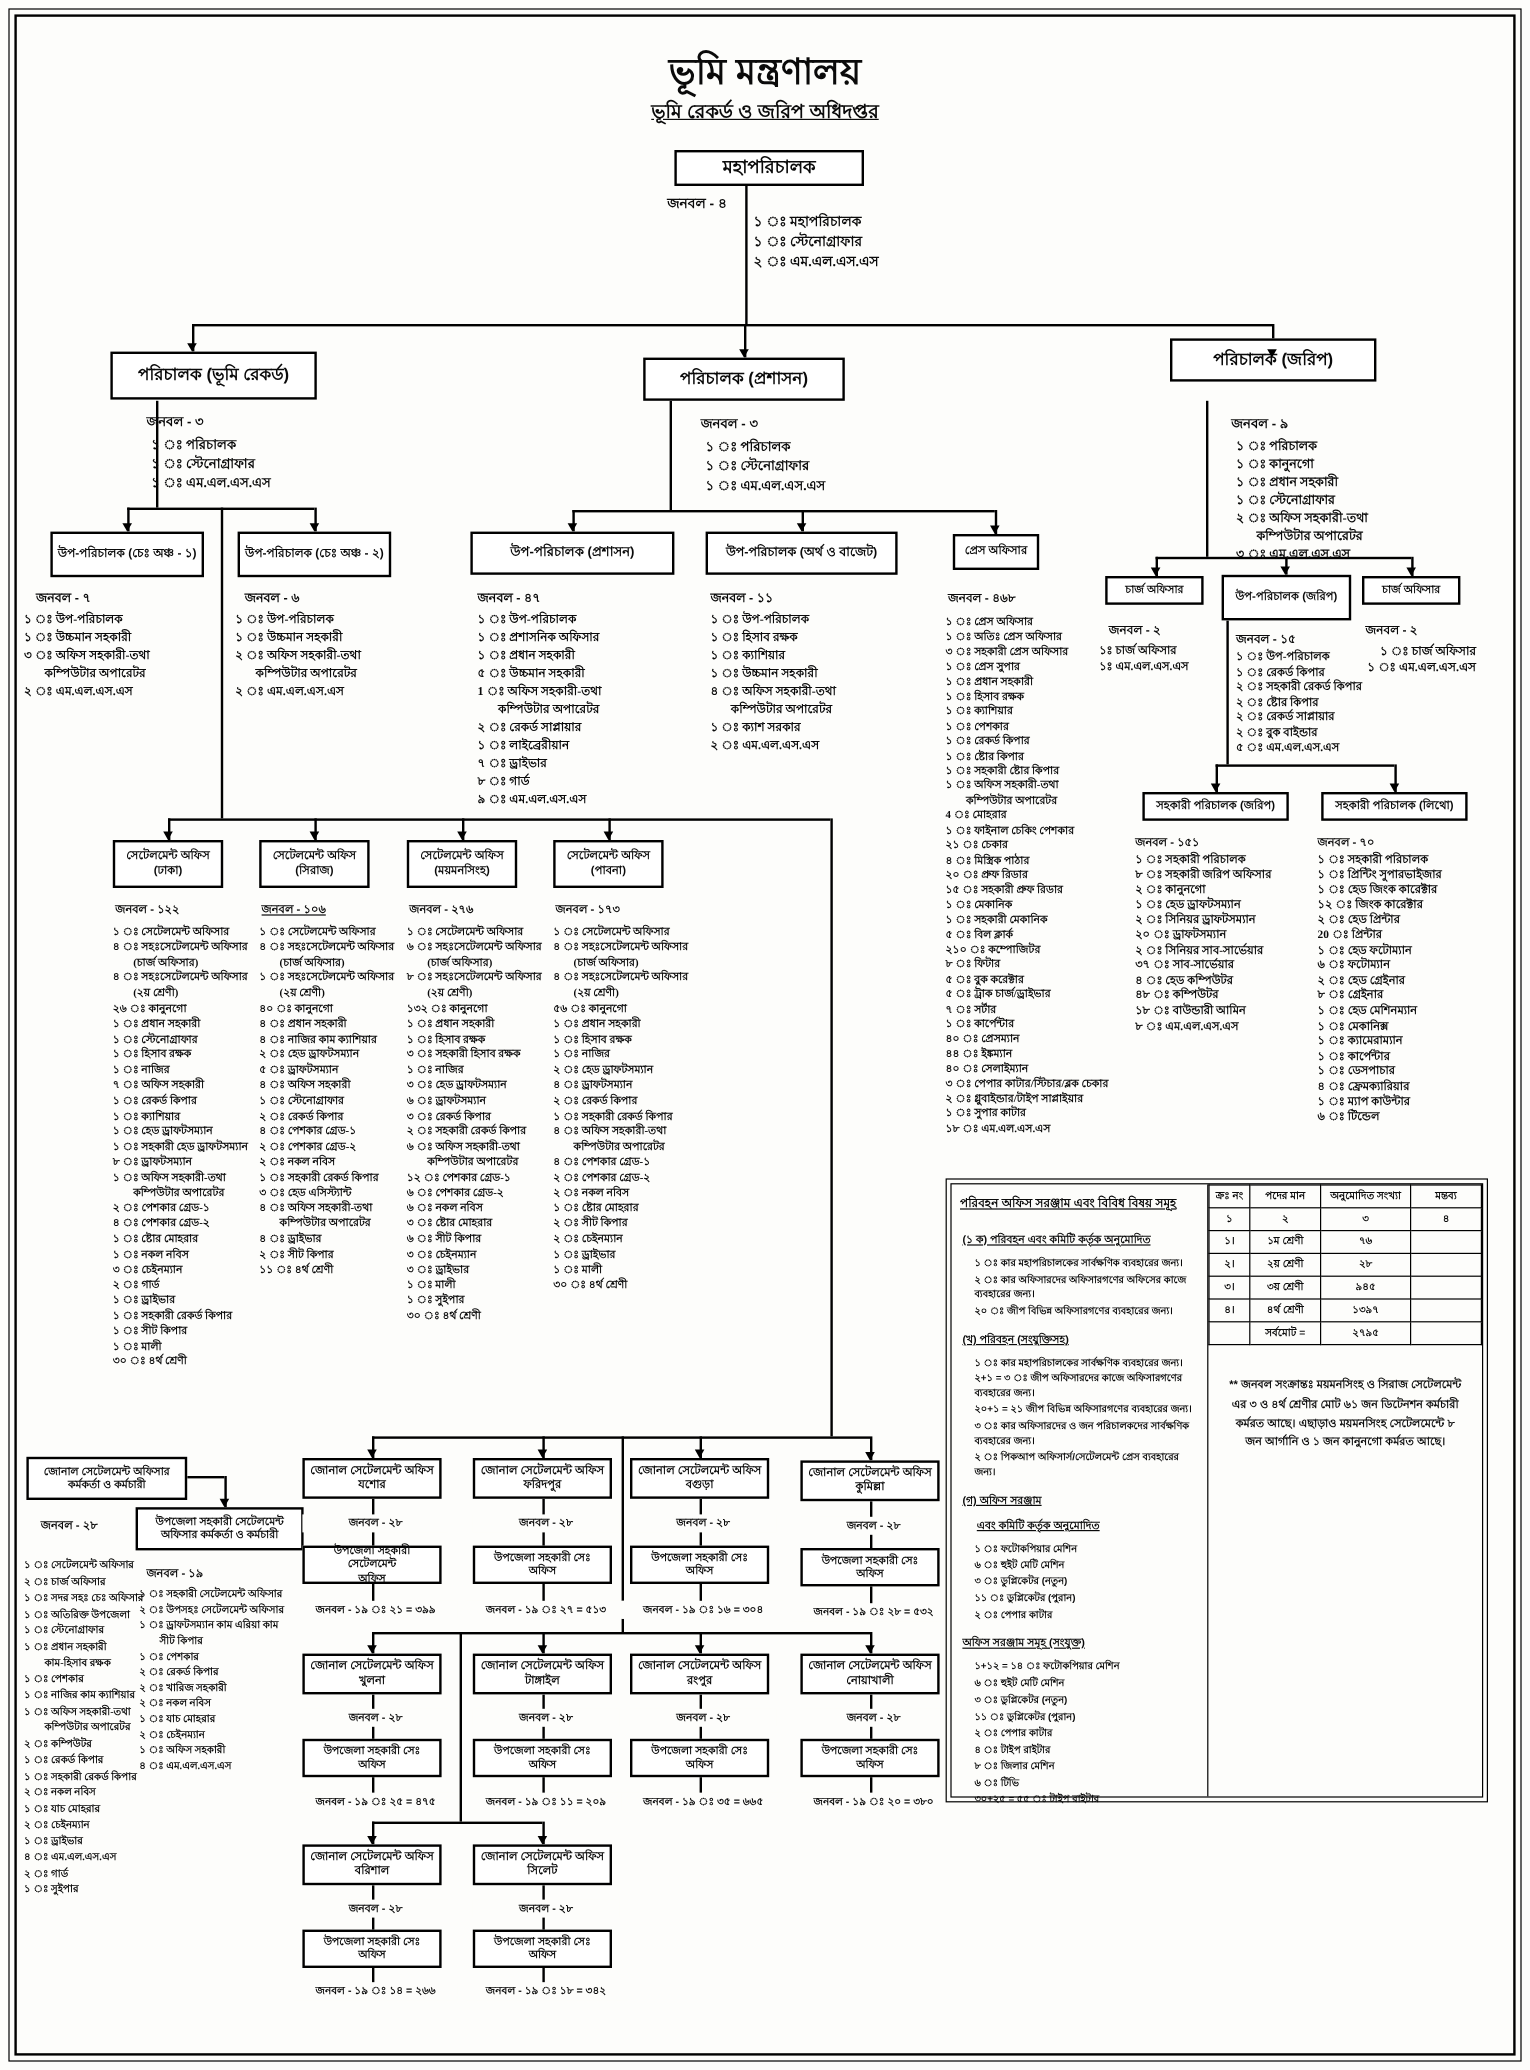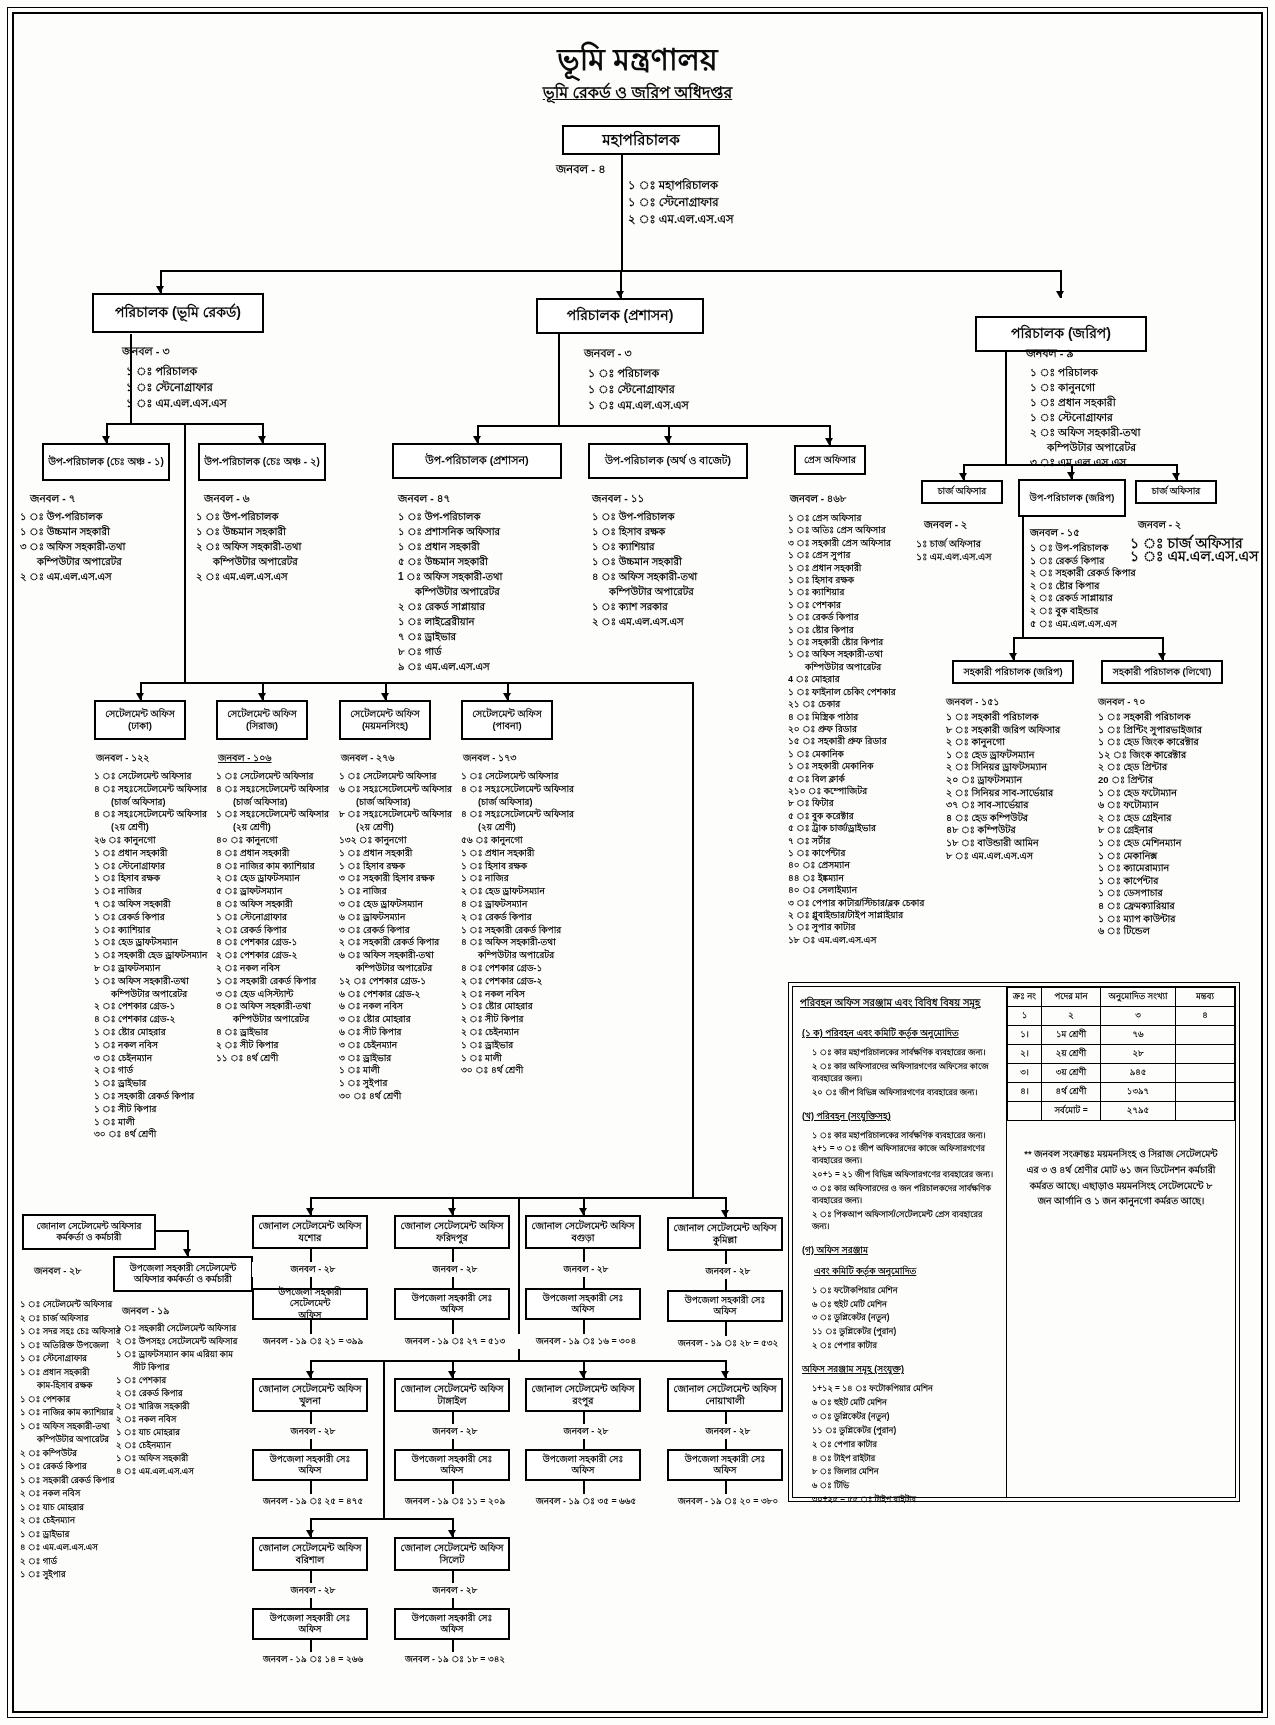--- a/index.html
+++ b/index.html
@@ -18,7 +18,7 @@
   .lbl.center{text-align:center;}
   .lbl.u{text-decoration:underline;}
   .lbl.bg{background:#fdfdfb;padding:0 3px;}
-  .list{position:absolute;font-weight:700;z-index:2;}
+  .list{position:absolute;font-weight:700;z-index:2;font-family:Liberation Serif, serif;}
   .list .li{white-space:nowrap;}
   .list .li.wrap{white-space:normal;}
   .list .li.ind{padding-left:17px;}

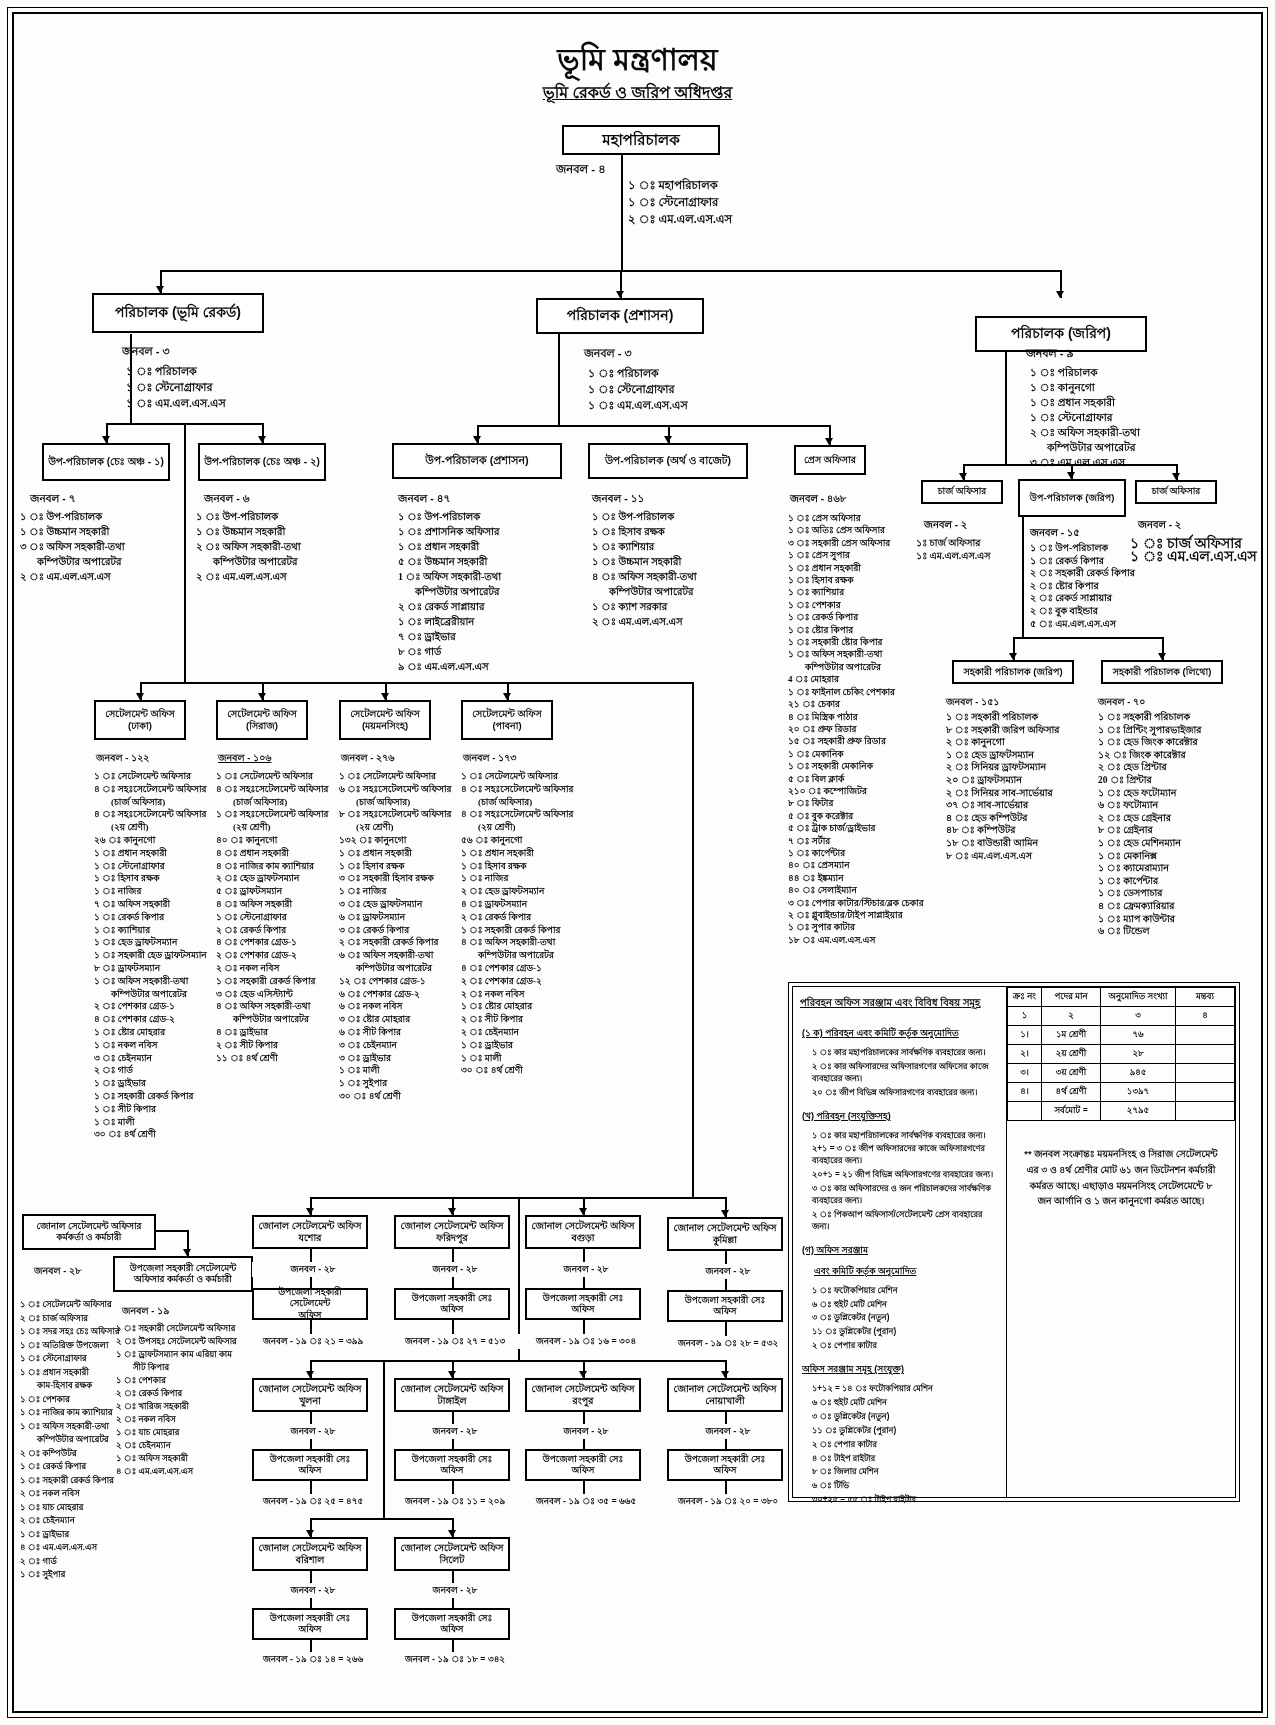--- a/index.html
+++ b/index.html
@@ -107,7 +107,7 @@
       <div class="box" style="left: 536px; top: 298px; width: 168px; height: 36px; font-size: 14px;">
         <div>পরিচালক (প্রশাসন)</div>
       </div>
-      <div class="box" style="left: 975px; top: 316px; width: 172px; height: 36px; font-size: 14px;">
+      <div class="box" style="left: 975px; top: 282px; width: 172px; height: 36px; font-size: 14px;">
         <div>পরিচালক (জরিপ)</div>
       </div>
       <div class="box" style="left: 42px; top: 443px; width: 128px; height: 38px; font-size: 10px;">

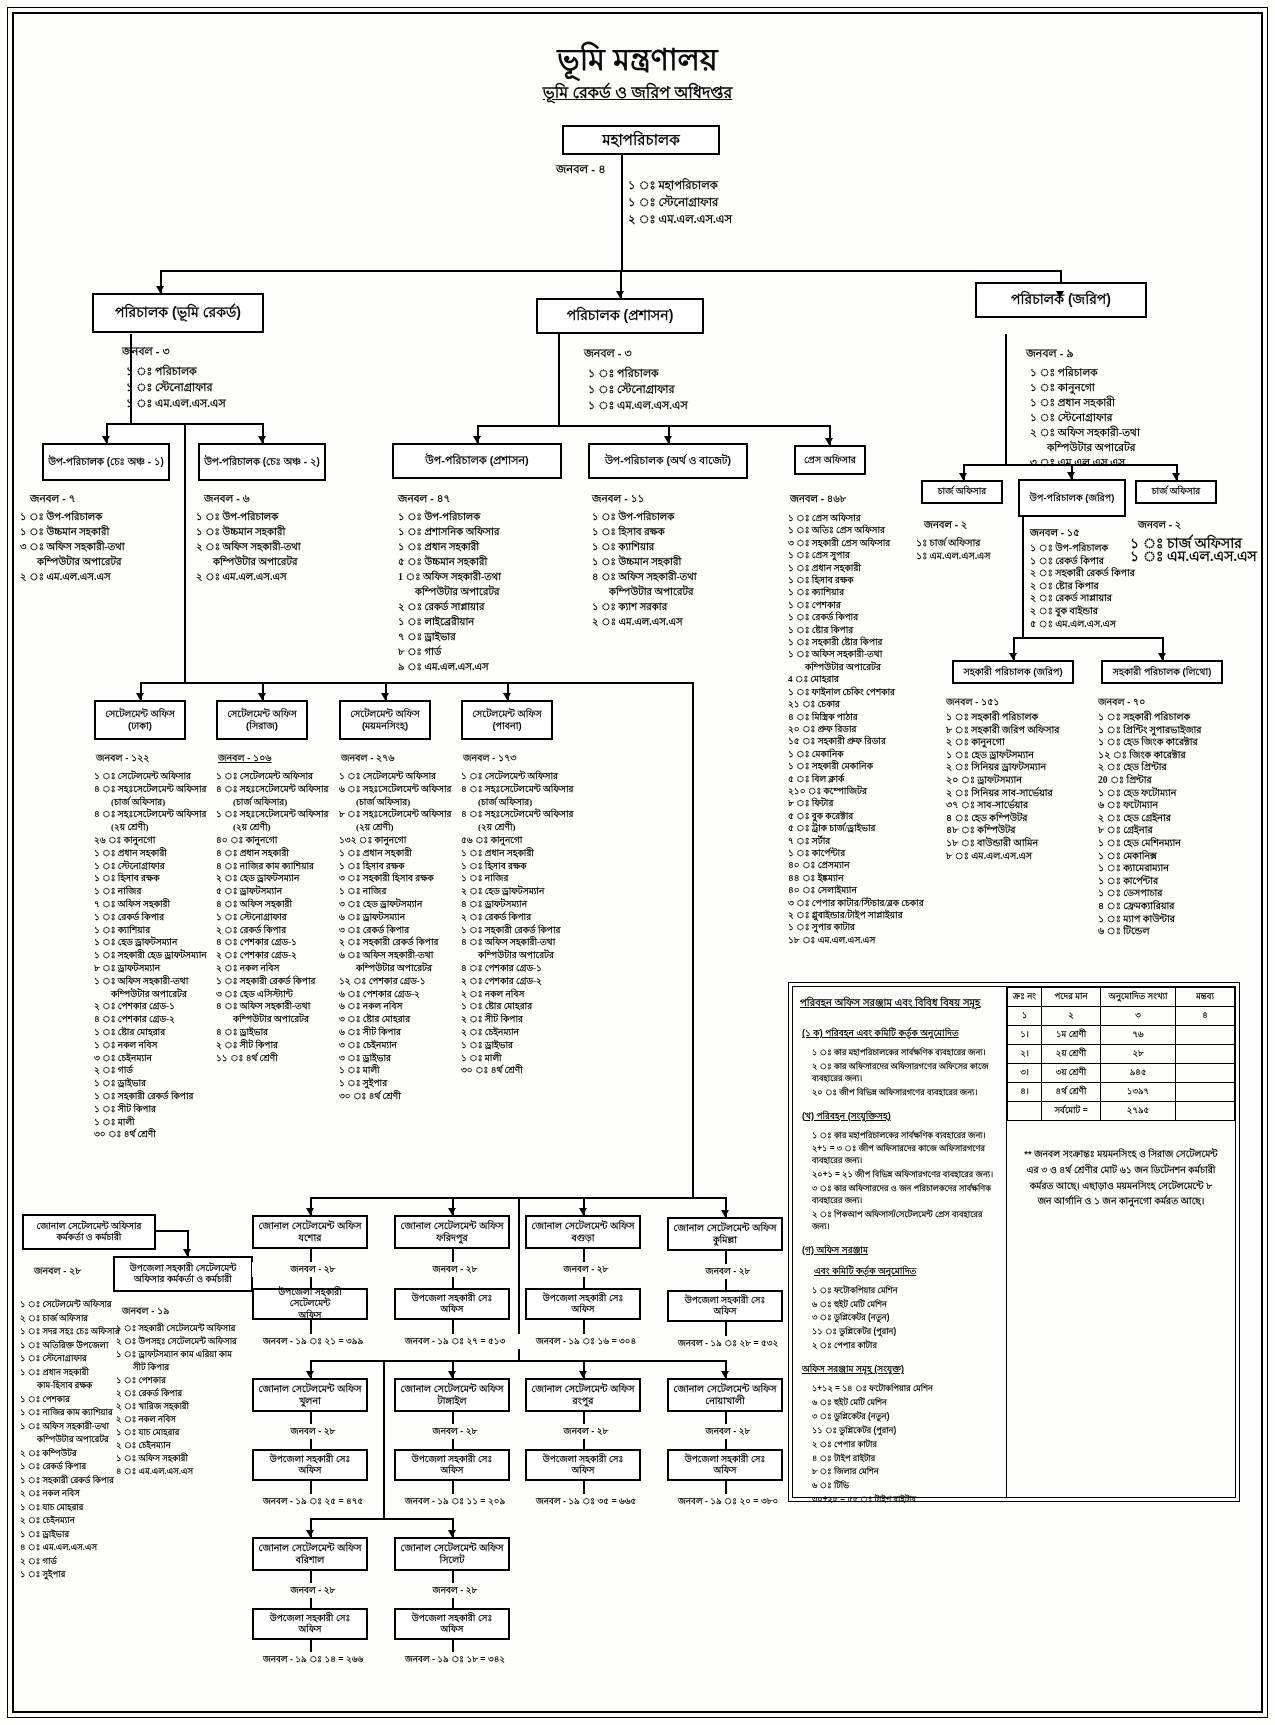--- a/index.html
+++ b/index.html
@@ -397,7 +397,7 @@
         <div class="li">২ ঃ বুক বাইন্ডার</div>
         <div class="li">৫ ঃ এম.এল.এস.এস</div>
       </div>
-      <div class="list" style="left: 1130px; top: 537px; width: 100px; font-size: 14px; line-height: 13px;">
+      <div class="list" style="left: 1130px; top: 537px; width: 100px; font-size: 10px; line-height: 13px; text-align: right;">
         <div class="li">১ ঃ চার্জ অফিসার</div>
         <div class="li">১ ঃ এম.এল.এস.এস</div>
       </div>

